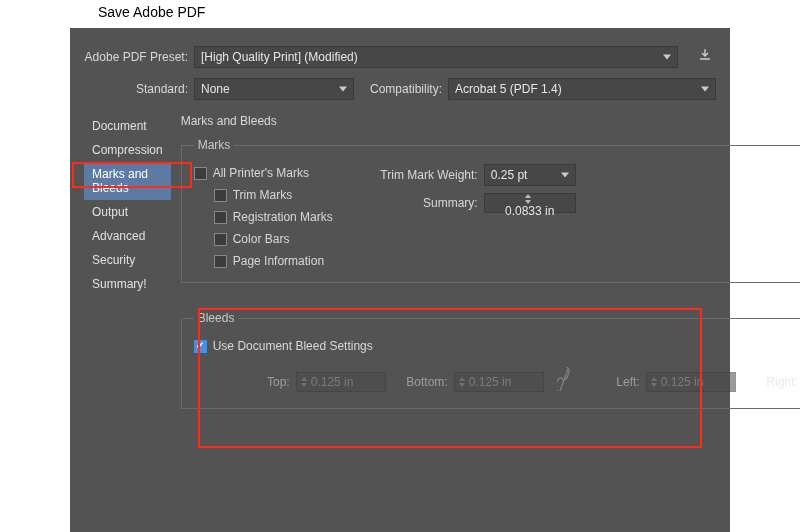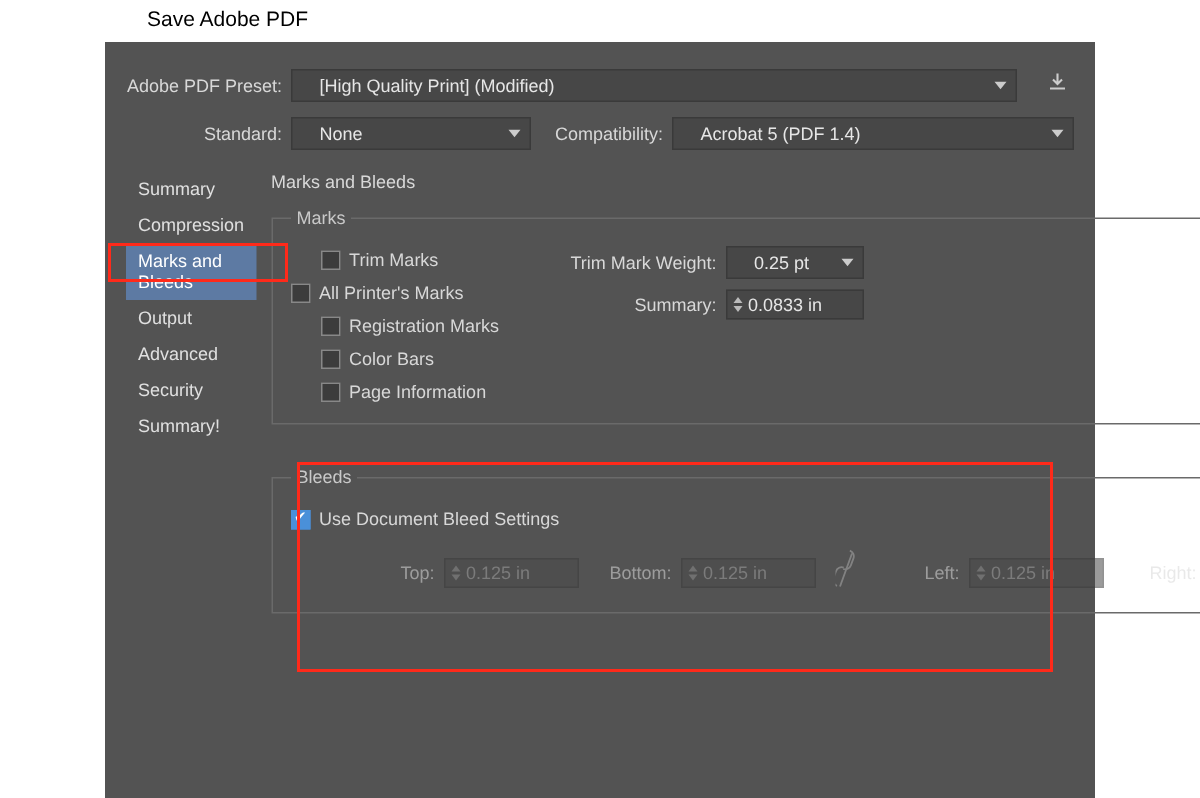--- a/index.html
+++ b/index.html
@@ -25,7 +25,7 @@
     height: 22px;
     display: flex;
     align-items: center;
-    padding: 0 18px;
+    padding: 0 6px;
     position: relative;
     font-size: 12px;
   }

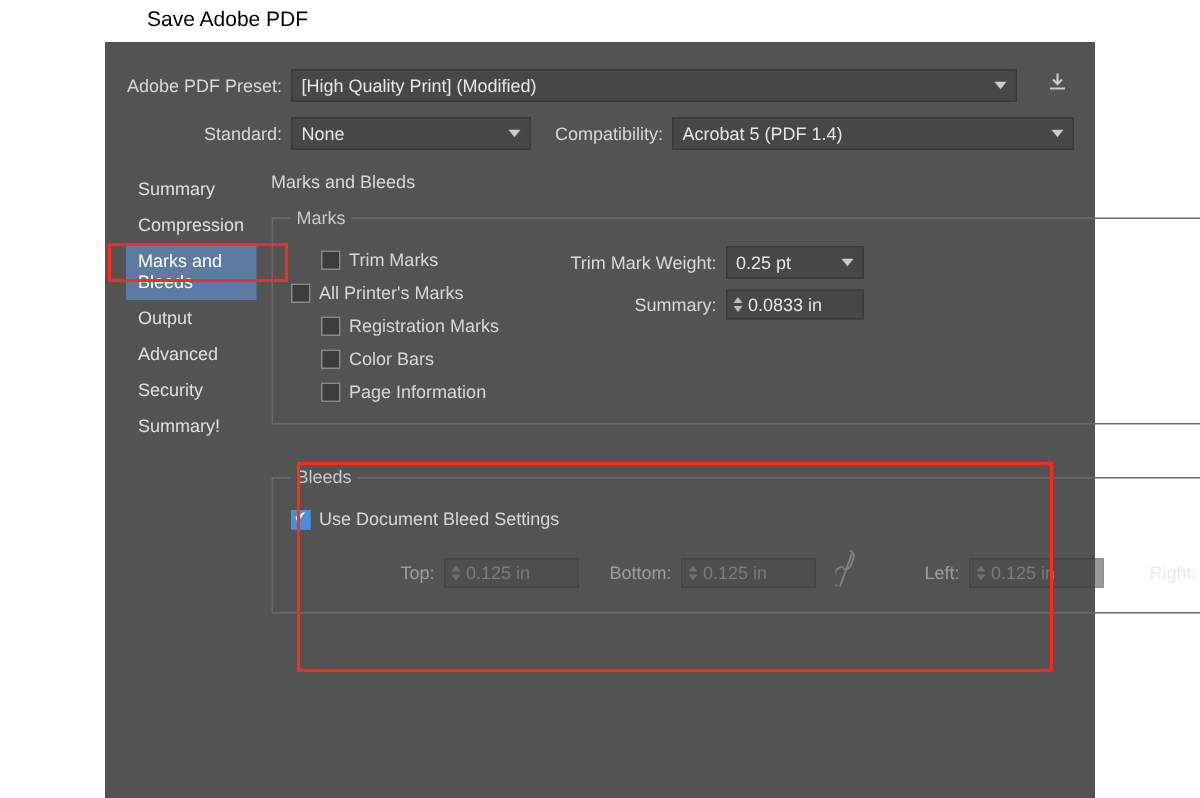--- a/index.html
+++ b/index.html
@@ -130,7 +130,7 @@
     <div class="split">
 
       <div class="sidebar">
-        <div class="tab"><span>Summary</span></div>
+        <div class="tab"><span>Document</span></div>
         <div class="tab"><span>Compression</span></div>
         <div class="tab active"><span>Marks and Bleeds</span></div>
         <div class="tab"><span>Output</span></div>

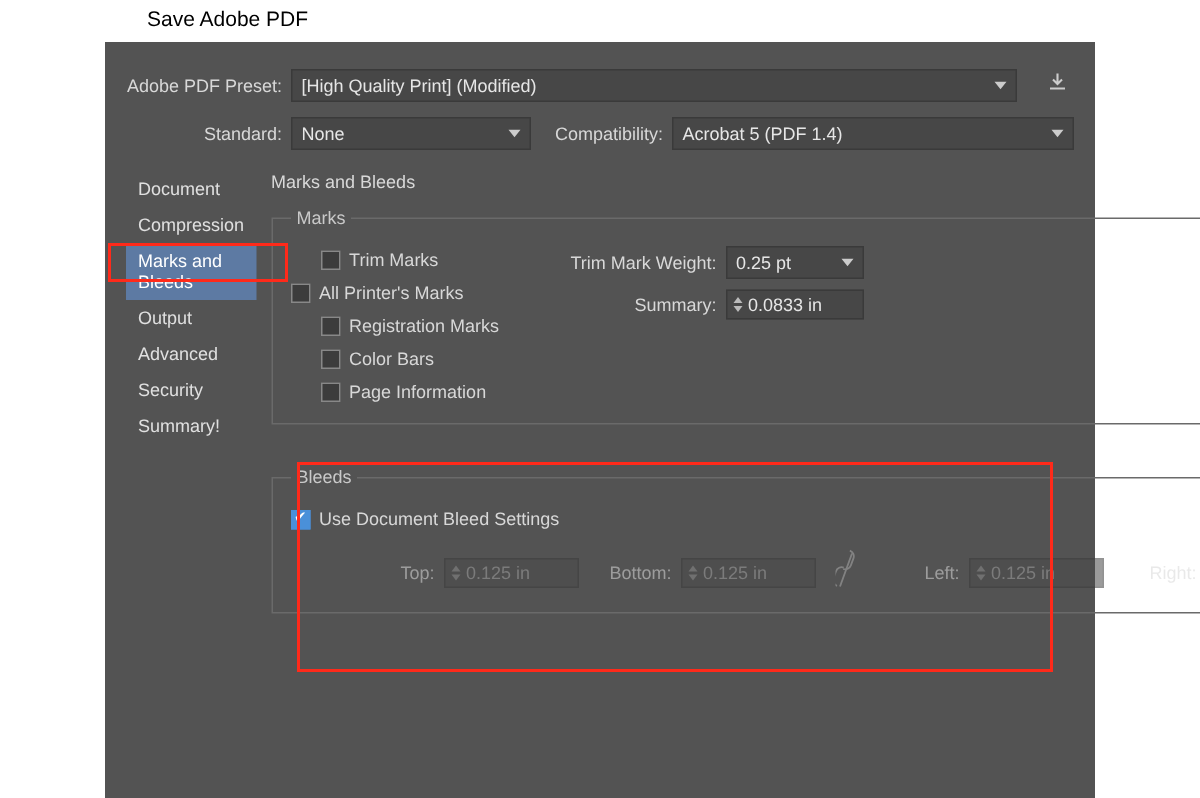--- a/index.html
+++ b/index.html
@@ -146,13 +146,13 @@
           <legend>Marks</legend>
           <div class="marks-grid">
             <div class="marks-left">
+              <div class="chk-row">
+                <span class="chk"></span>
+                <span>All Printer's Marks</span>
+              </div>
               <div class="chk-row sub">
                 <span class="chk"></span>
                 <span>Trim Marks</span>
-              </div>
-              <div class="chk-row">
-                <span class="chk"></span>
-                <span>All Printer's Marks</span>
               </div>
               <div class="chk-row sub">
                 <span class="chk"></span>

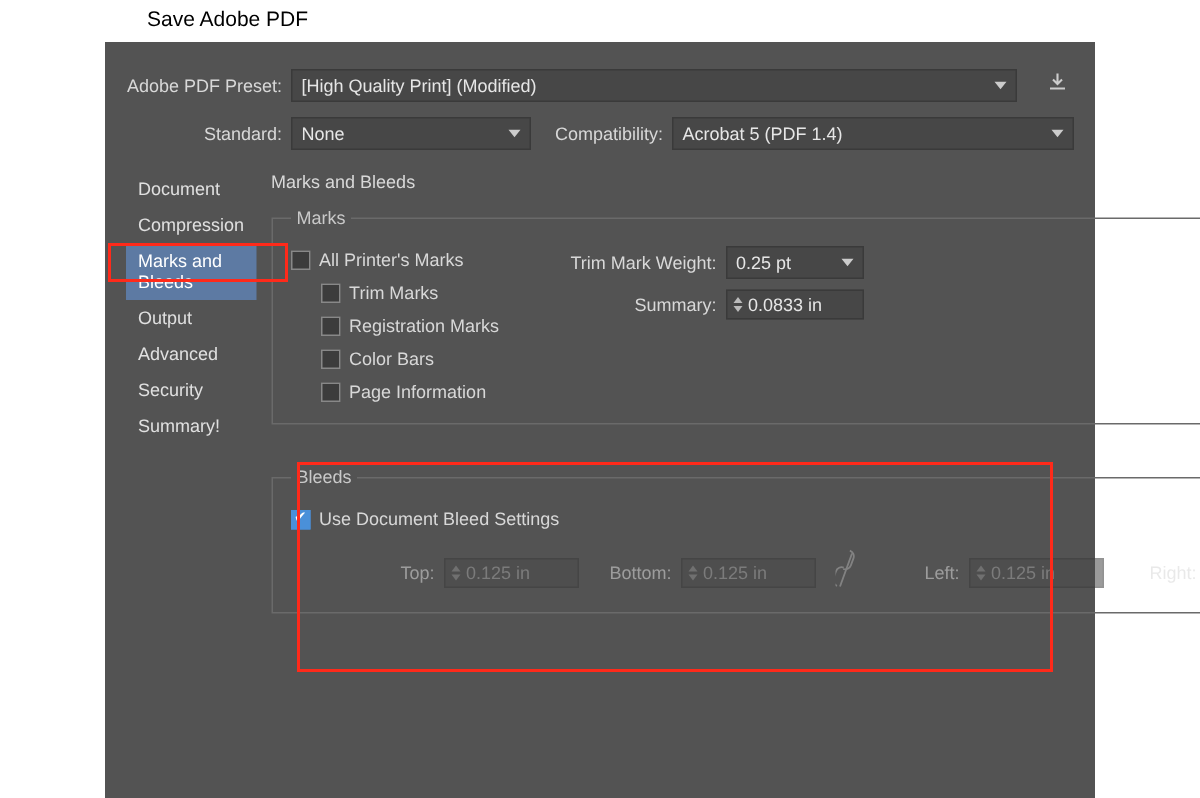--- a/index.html
+++ b/index.html
@@ -74,7 +74,7 @@
   .ctrl-row .clabel { width: 120px; text-align: right; padding-right: 6px; color: #d8d8d8; }
   .numbox {
     display: flex; align-items: center; background: #474747; border: 1px solid #3a3a3a;
-    height: 20px; padding: 0 4px; color: #e6e6e6;
+    height: 20px; padding: 0 4px; color: #e6e6e6; flex-direction: column;
   }
   .spinner {
     display: inline-flex; flex-direction: column; margin-right: 4px; line-height: 0;

